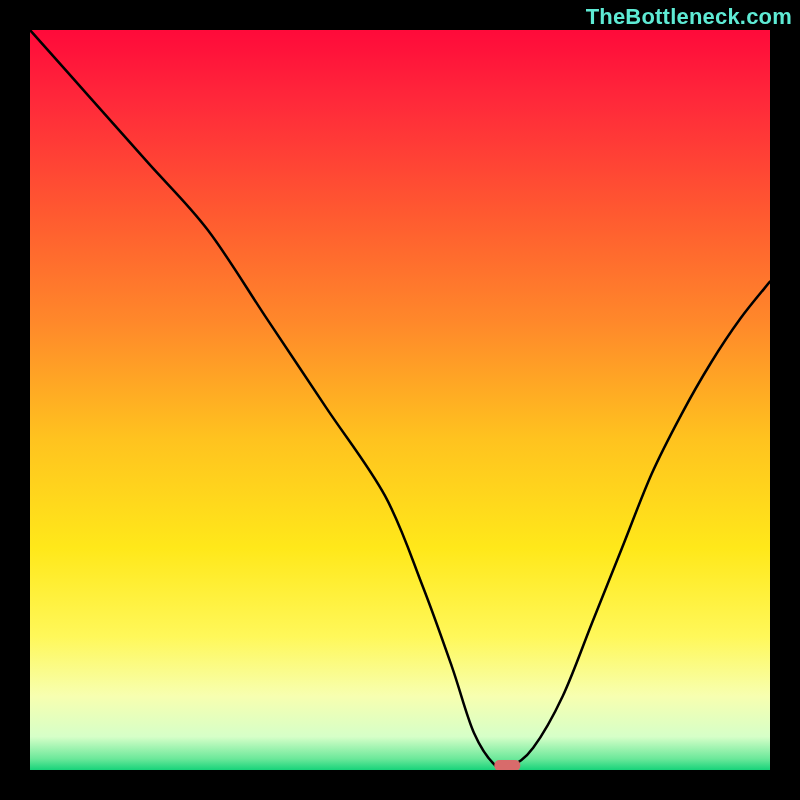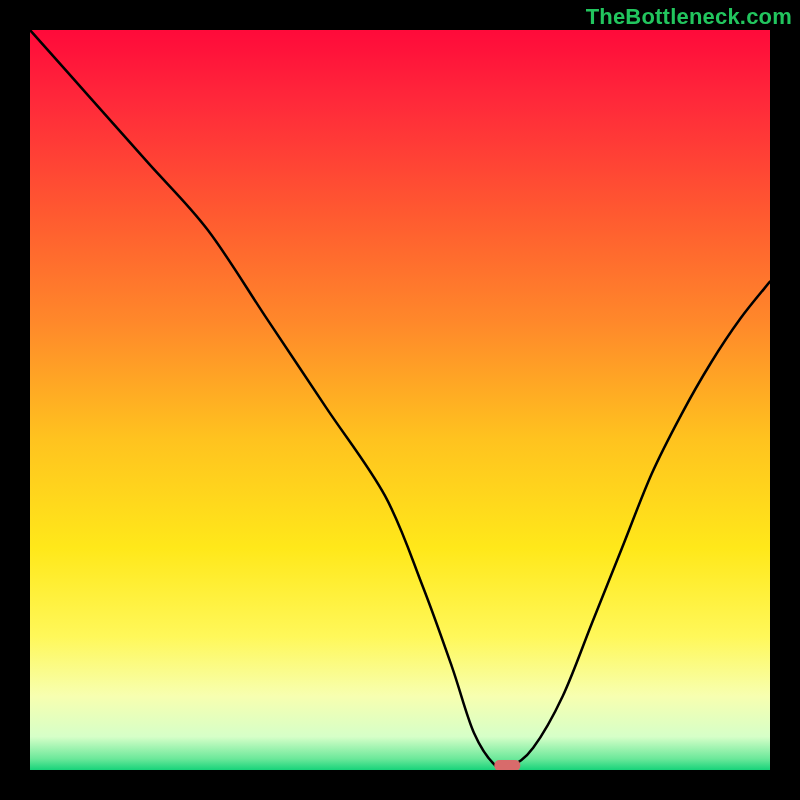--- a/index.html
+++ b/index.html
@@ -28,7 +28,7 @@
     position: absolute;
     top: 4px;
     right: 8px;
-    color: #22c55e;
+    color: #5eead4;
     font-size: 22px;
     font-weight: 600;
     letter-spacing: 0.2px;

